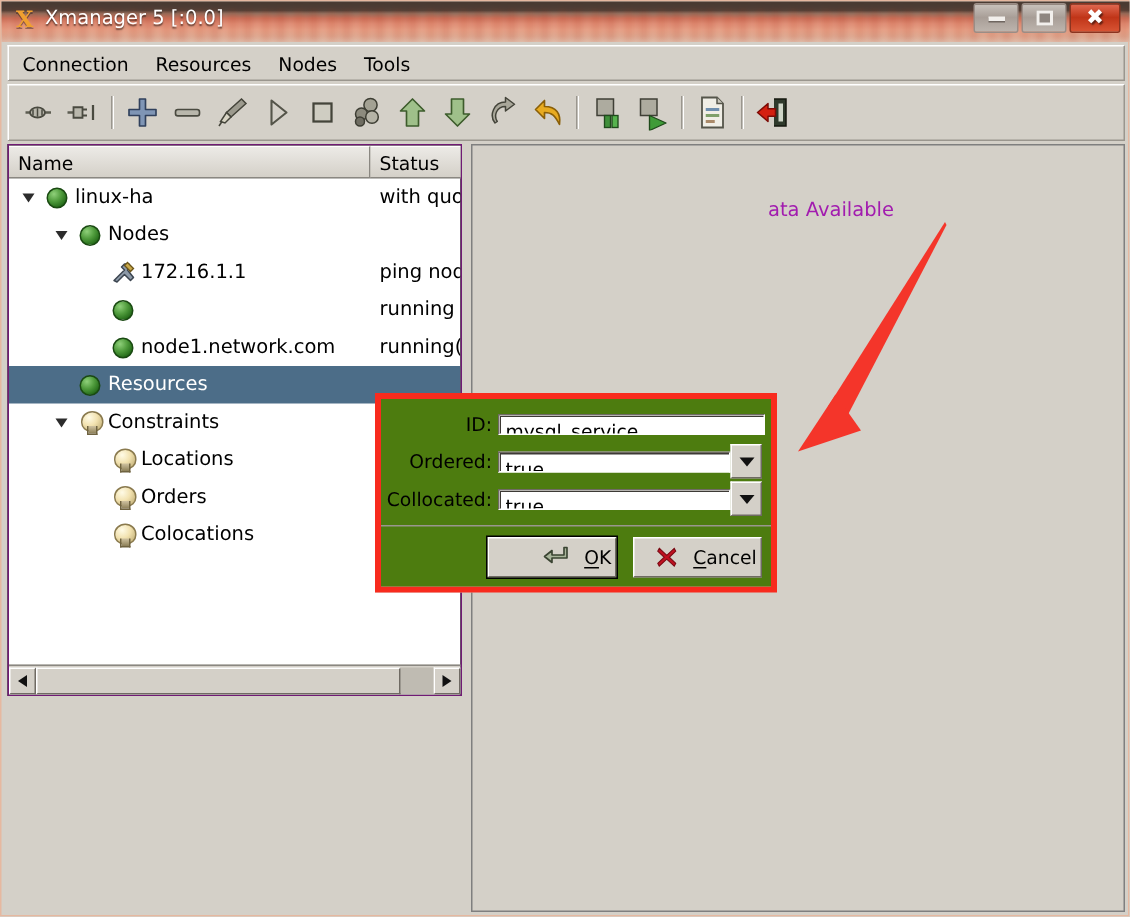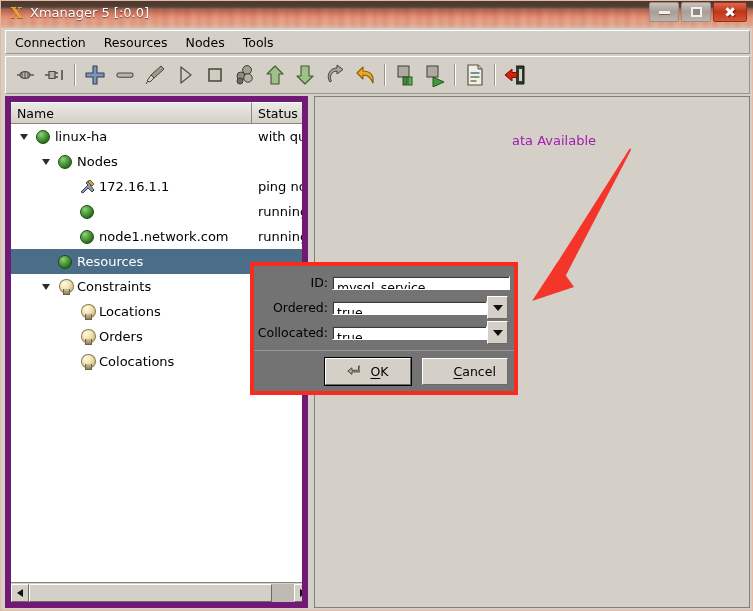--- a/index.html
+++ b/index.html
@@ -100,9 +100,9 @@
 
   
   #tree-panel {
-    position: absolute; left: 4px; top: 95px; width: 303px; height: 512px;
+    position: absolute; left: 4px; top: 95px; width: 303px; height: 368px;
     background: #000000;
-    border: 6px solid #701a75;
+    border: 1px solid #701a75;
     overflow: hidden;
   }
   #tree-header {

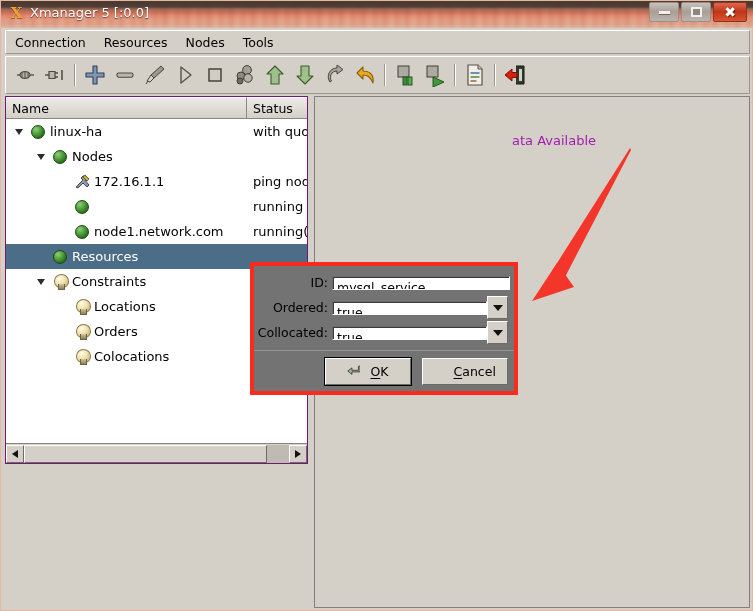--- a/index.html
+++ b/index.html
@@ -213,7 +213,7 @@
   }
   #dialog {
     position: absolute; left: 0; top: 0; width: 260px; height: 125px;
-    background: #737373;
+    background: #4d7c0f;
   }
   .fld-row { position: absolute; left: 0; height: 25px; display: flex; align-items: center; }
   .fld-label {

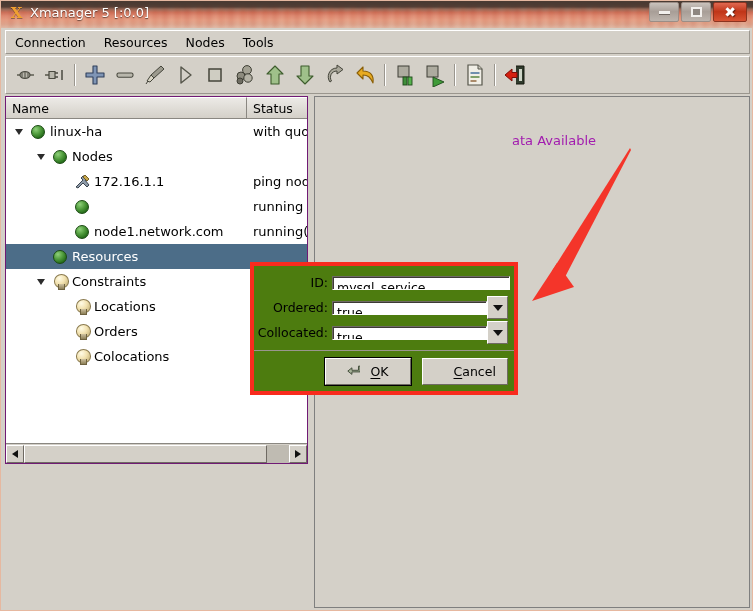--- a/index.html
+++ b/index.html
@@ -250,8 +250,8 @@
   .dlgbtn {
     height: 27px; background: #d4d0c8;
     border: 1px solid #ffffff; border-right-color:#6f6a63; border-bottom-color:#6f6a63;
-    display: flex; align-items: center; justify-content: space-between; gap: 10px;
-    font-size: 12.5px; color: #000; cursor: default; padding: 0 21px;
+    display: flex; align-items: center; justify-content: flex-end; gap: 10px;
+    font-size: 12.5px; color: #000; cursor: default; padding: 0 2px;
   }
   #btn-ok { width: 86px; outline: 1px solid #000; }
   #btn-cancel { width: 86px; }

